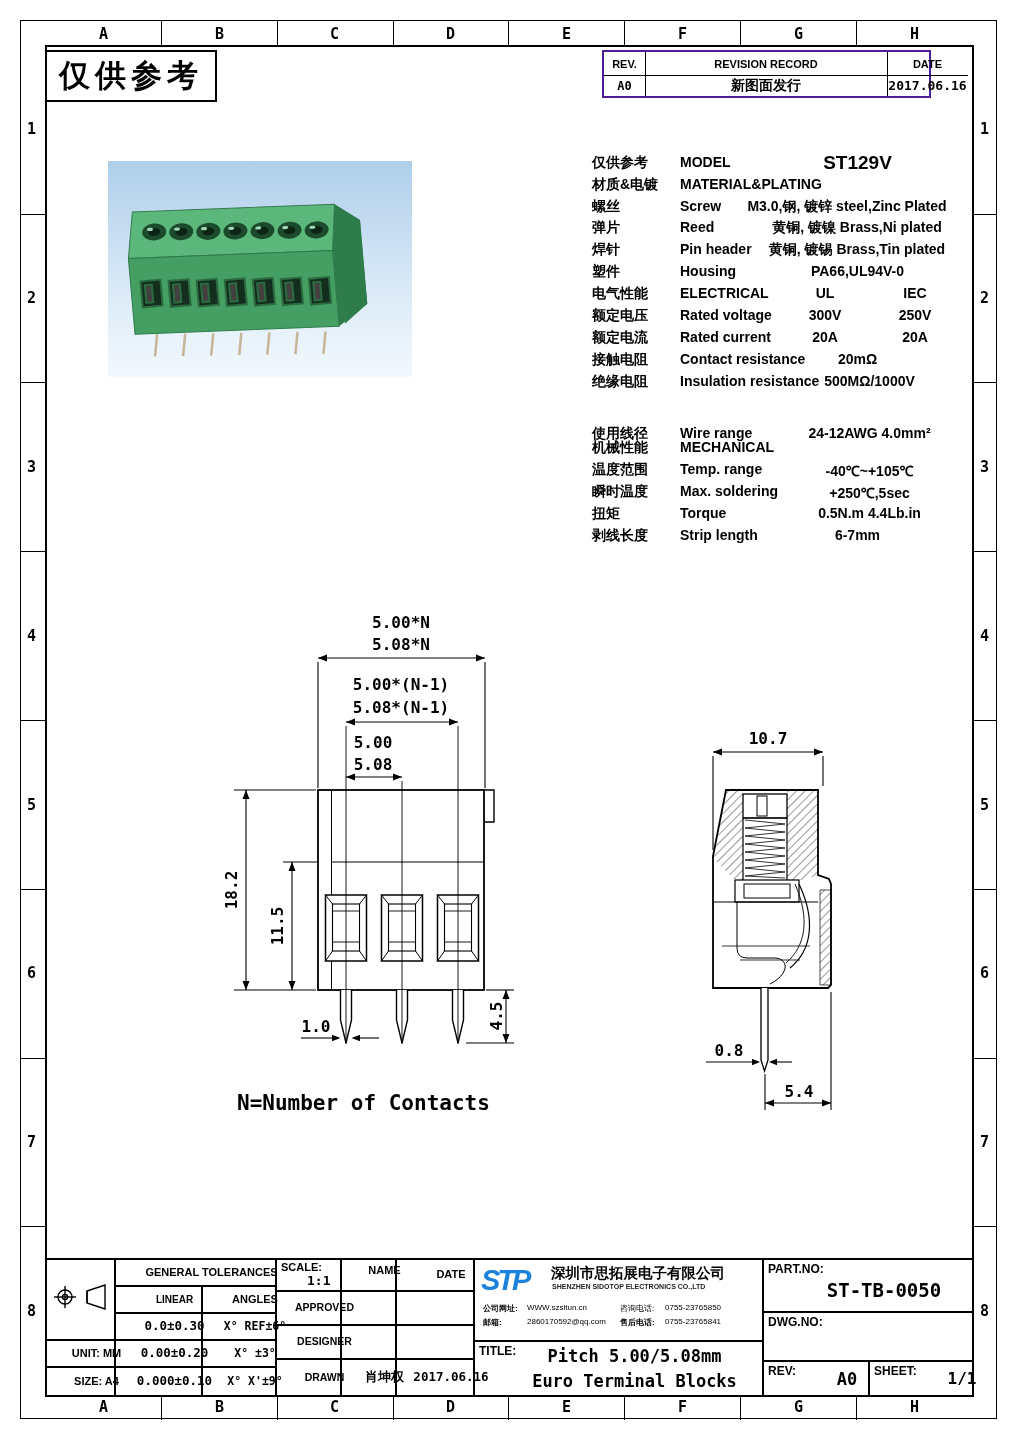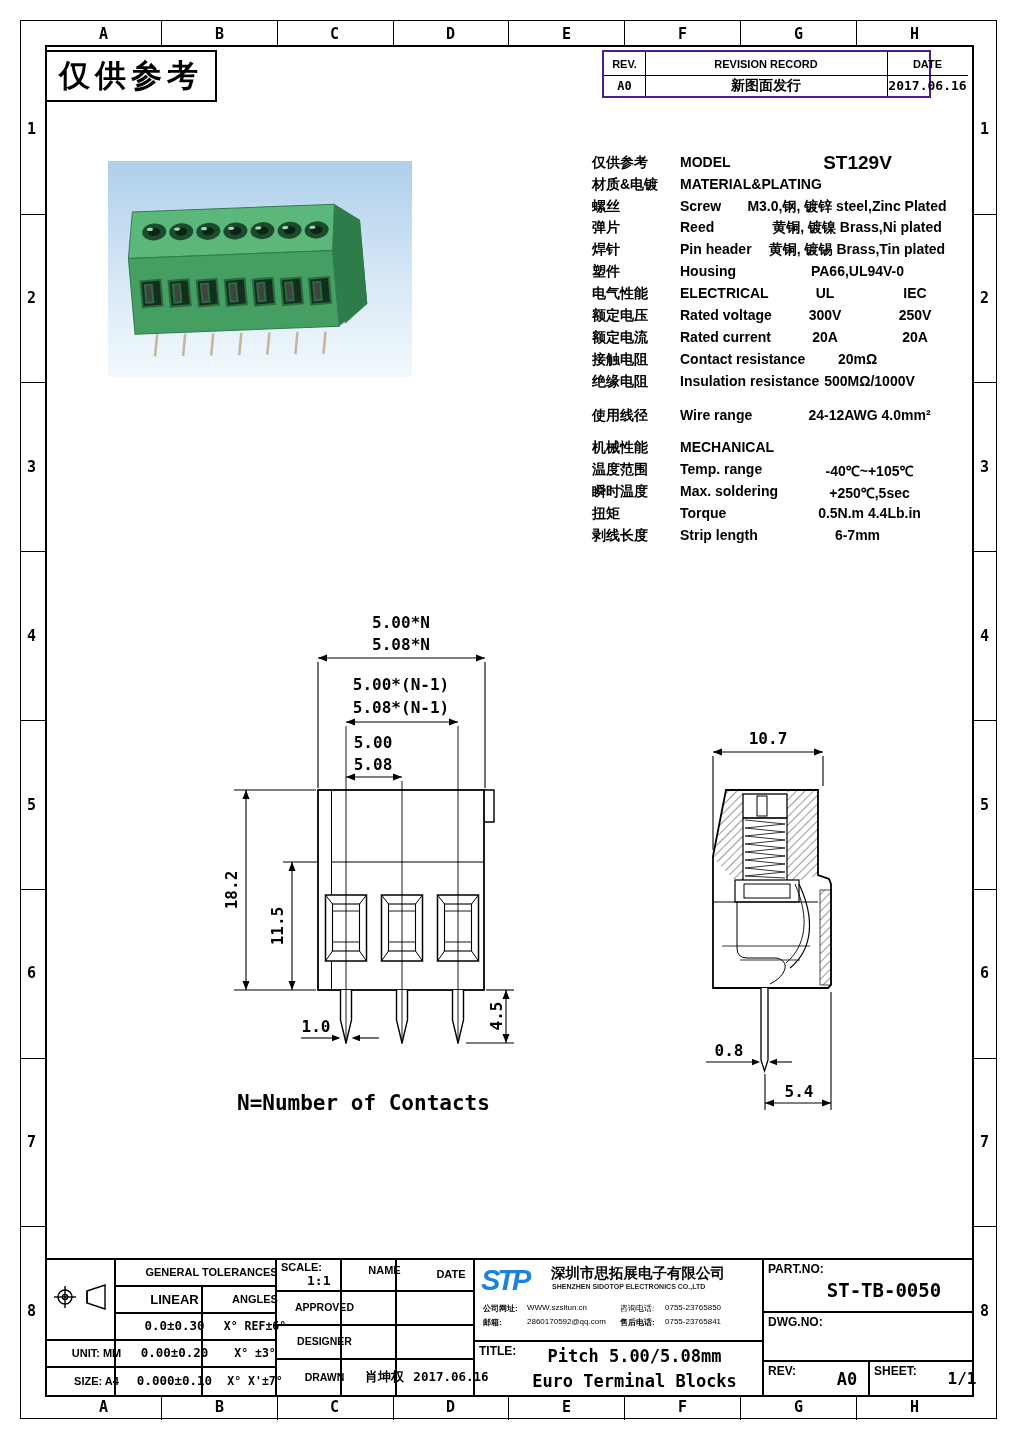--- a/index.html
+++ b/index.html
@@ -260,7 +260,7 @@
         <span class="en">Insulation resistance</span>
         <span class="v" style="left:170px;width:215px">500MΩ/1000V</span>
       </div>
-    <div class="srow" style="top:253px">
+    <div class="srow" style="top:271px">
         <span class="cn">使用线径</span>
         <span class="en">Wire range</span>
         <span class="v" style="left:170px;width:215px">24-12AWG 4.0mm²</span>

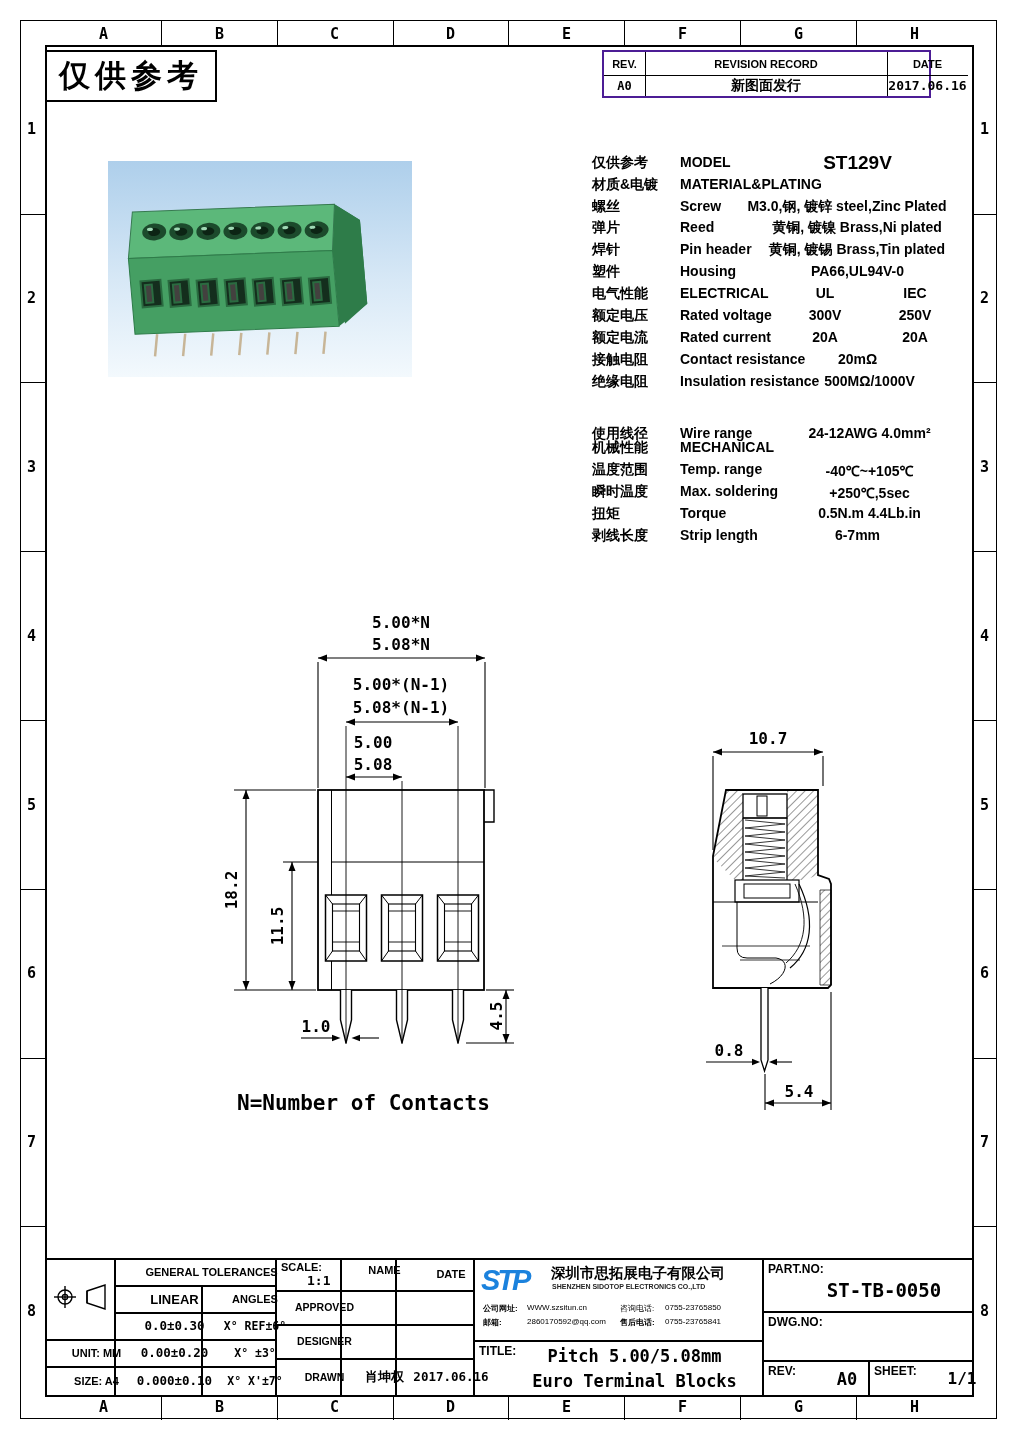--- a/index.html
+++ b/index.html
@@ -475,7 +475,7 @@
     </svg>
 
     <div class="cellc" style="left:69px;top:0;width:161px;height:27px;font-size:11px">GENERAL TOLERANCES</div>
-    <div class="cellc" style="left:69px;top:27px;width:87px;height:29px;font-size:13px">LINEAR</div>
+    <div class="cellc" style="left:69px;top:27px;width:87px;height:29px;font-size:10px">LINEAR</div>
     <div class="cellc" style="left:156px;top:27px;width:74px;height:27px;font-size:11px">ANGLES</div>
     <div class="cellc" style="left:69px;top:54px;width:87px;height:27px;font-size:12.5px;font-family:'DejaVu Sans Mono',monospace">0.0±0.30</div>
     <div class="cellc" style="left:156px;top:54px;width:74px;height:27px;font-size:11.5px;font-family:'DejaVu Sans Mono',monospace">X° REF±6°</div>

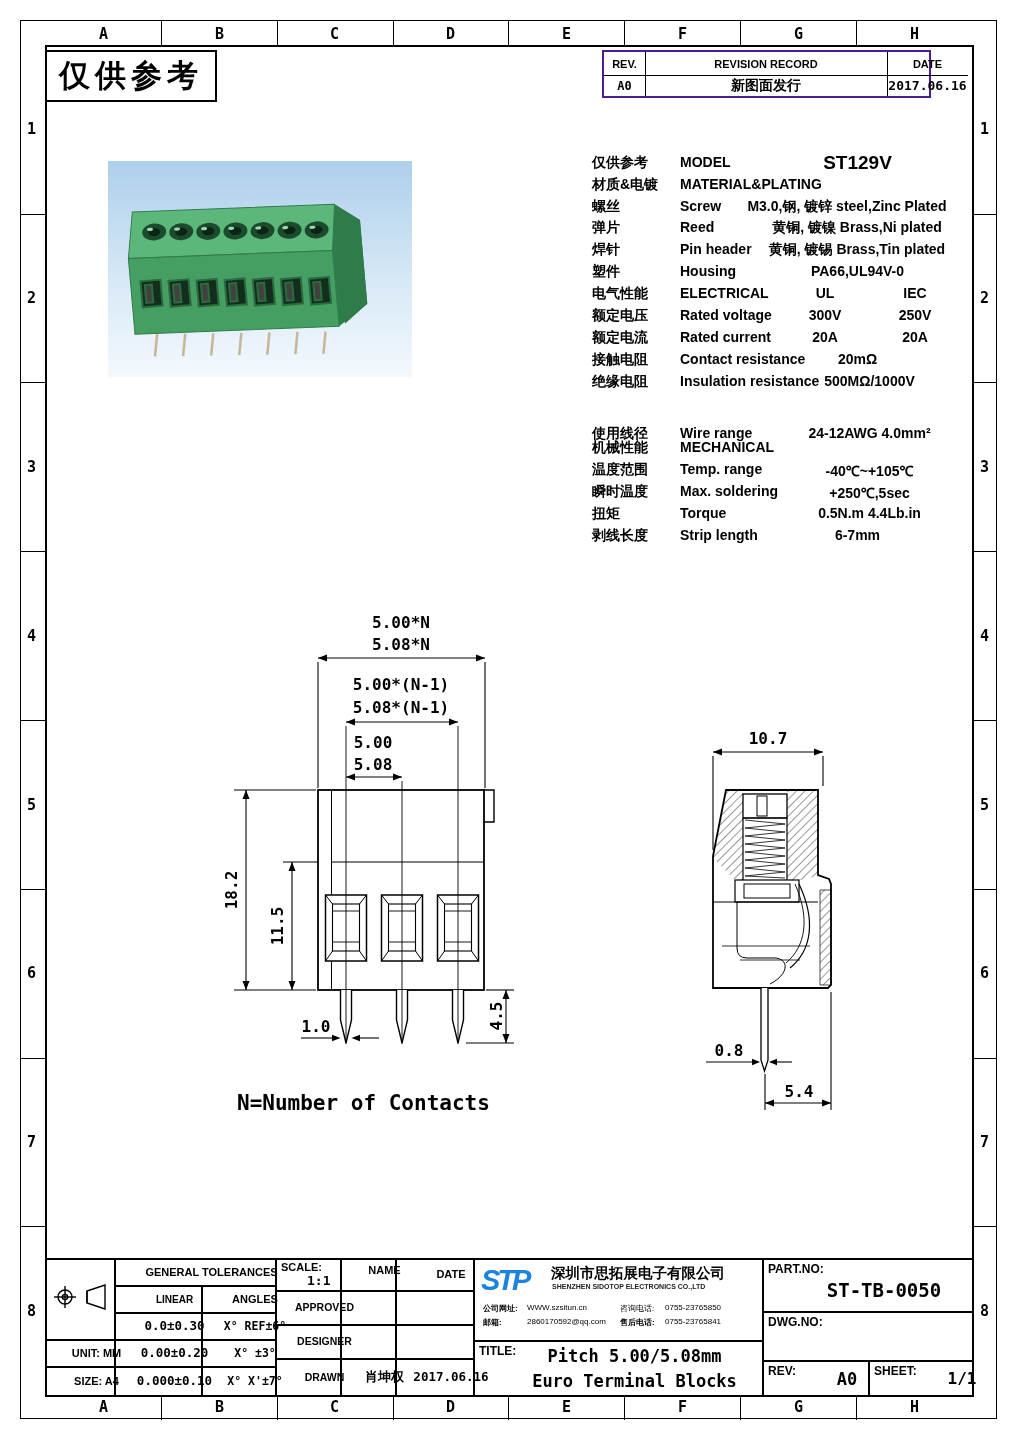--- a/index.html
+++ b/index.html
@@ -484,7 +484,7 @@
     <div class="cellc" style="left:156px;top:81px;width:74px;height:27px;font-size:11.5px;font-family:'DejaVu Sans Mono',monospace">X° ±3°</div>
     <div class="cellc" style="left:0;top:108px;width:69px;height:29px;font-size:11px">SIZE: A4</div>
     <div class="cellc" style="left:69px;top:108px;width:87px;height:29px;font-size:12.5px;font-family:'DejaVu Sans Mono',monospace">0.000±0.10</div>
-    <div class="cellc" style="left:156px;top:108px;width:74px;height:29px;font-size:11.5px;font-family:'DejaVu Sans Mono',monospace">X° X'±7°</div>
+    <div class="cellc" style="left:156px;top:108px;width:74px;height:29px;font-size:11.5px;font-family:'DejaVu Sans Mono',monospace">X° X'±9°</div>
 
     <span class="lbl" style="left:236px;top:3px">SCALE:</span>
     <span class="val" style="left:262px;top:15px;font-size:13px">1:1</span>

